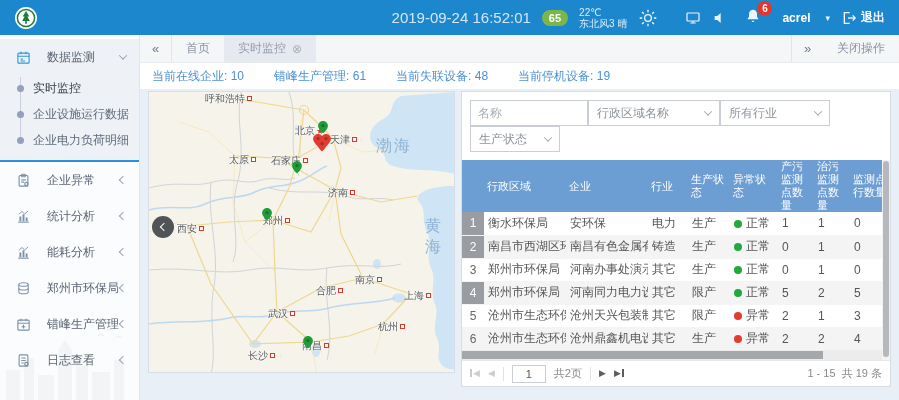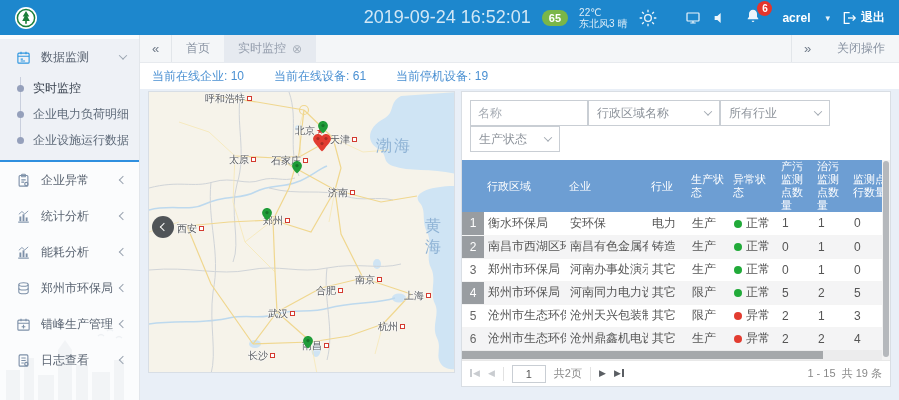--- a/index.html
+++ b/index.html
@@ -11,7 +11,7 @@
   .hdr{height:35px;flex:0 0 35px;background:#1d87cd;display:flex;align-items:center;color:#fff;padding:0 14px;position:relative;z-index:5}
   .hdr-title{font-size:17px;font-weight:bold;letter-spacing:1px;margin-left:9px}
   .hdr-right{margin-left:auto;display:flex;align-items:center;gap:11px}
-  .dt{opacity:.8;font-size:18px}
+  .dt{opacity:.8;font-size:15px}
   .aqi{background:#7ab648;border-radius:9px;padding:0 7px;font-size:11px;height:16px;line-height:16px;font-weight:bold}
   .wx{font-size:10px;line-height:11px;opacity:.85;white-space:nowrap}
   .ic{width:16px;height:16px;fill:currentColor}

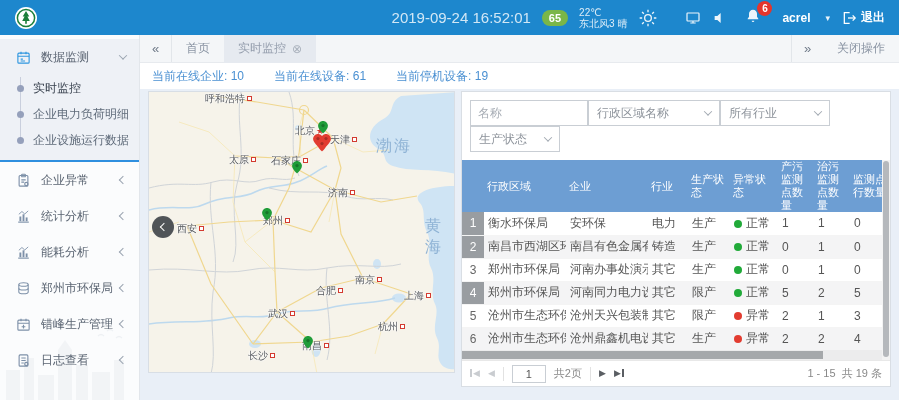--- a/index.html
+++ b/index.html
@@ -32,7 +32,7 @@
   .nav-row{height:36px;display:flex;align-items:center;padding:0 13px 0 16px;cursor:pointer;color:#5a6472}
   .nav-ic{width:15px;height:15px;color:#7d90a8;flex:0 0 15px}
   .nav-ic.hot{color:#2f97e0}
-  .nav-label{margin-left:10px;flex:1;white-space:nowrap}
+  .nav-label{margin-left:16px;flex:1;white-space:nowrap}
   .chev{width:6px;height:6px;border-right:1.5px solid #9aa4b0;border-bottom:1.5px solid #9aa4b0;display:inline-block}
   .chev.down{transform:rotate(45deg) translate(-1px,-1px)}
   .chev.left{transform:rotate(135deg)}

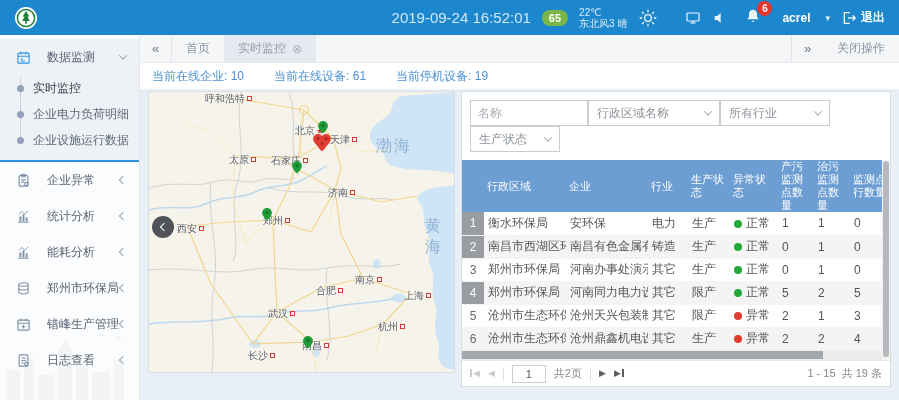--- a/index.html
+++ b/index.html
@@ -353,7 +353,7 @@
 
       <div class="statsbar">
           <span class="stat"><span>当前在线企业: </span><span>10</span></span>
-          <span class="stat"><span>当前在线设备: </span><span>61</span></span>
+          <span class="stat"><span>错峰生产管理: </span><span>61</span></span>
           <span class="stat"><span>当前停机设备: </span><span>19</span></span>
         </div>
 

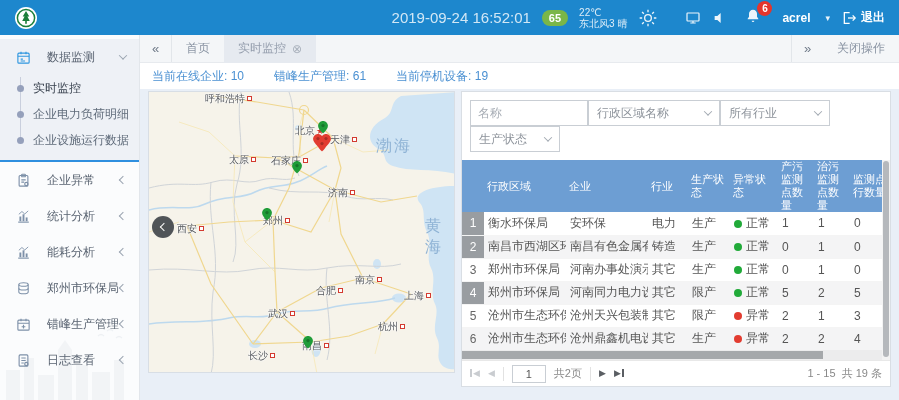--- a/index.html
+++ b/index.html
@@ -354,6 +354,7 @@
       <div class="statsbar">
           <span class="stat"><span>当前在线企业: </span><span>10</span></span>
           <span class="stat"><span>错峰生产管理: </span><span>61</span></span>
+          <span class="stat"><span>当前失联设备: </span><span>48</span></span>
           <span class="stat"><span>当前停机设备: </span><span>19</span></span>
         </div>
 

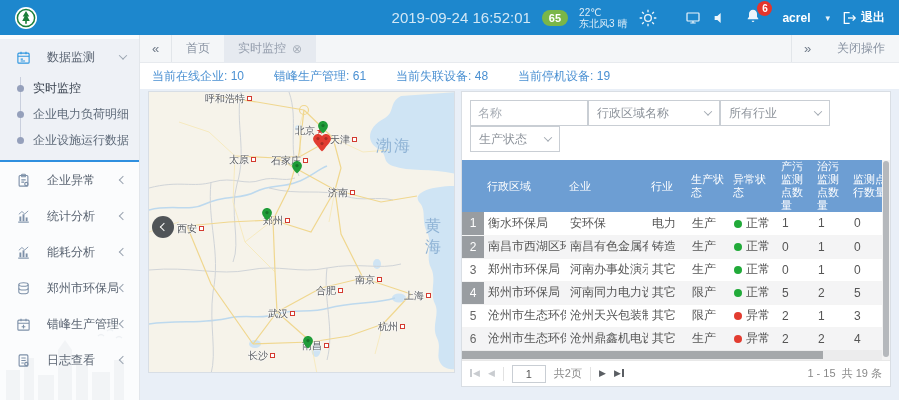--- a/index.html
+++ b/index.html
@@ -252,11 +252,11 @@
               </div>
               <div class="sub-row">
                 <span class="dot"></span>
-                <span class="sub-label">企业电力负荷明细</span>
+                <span class="sub-label">企业设施运行数据</span>
               </div>
               <div class="sub-row">
                 <span class="dot"></span>
-                <span class="sub-label">企业设施运行数据</span>
+                <span class="sub-label">企业电力负荷明细</span>
               </div>
             </div>
           </div>

